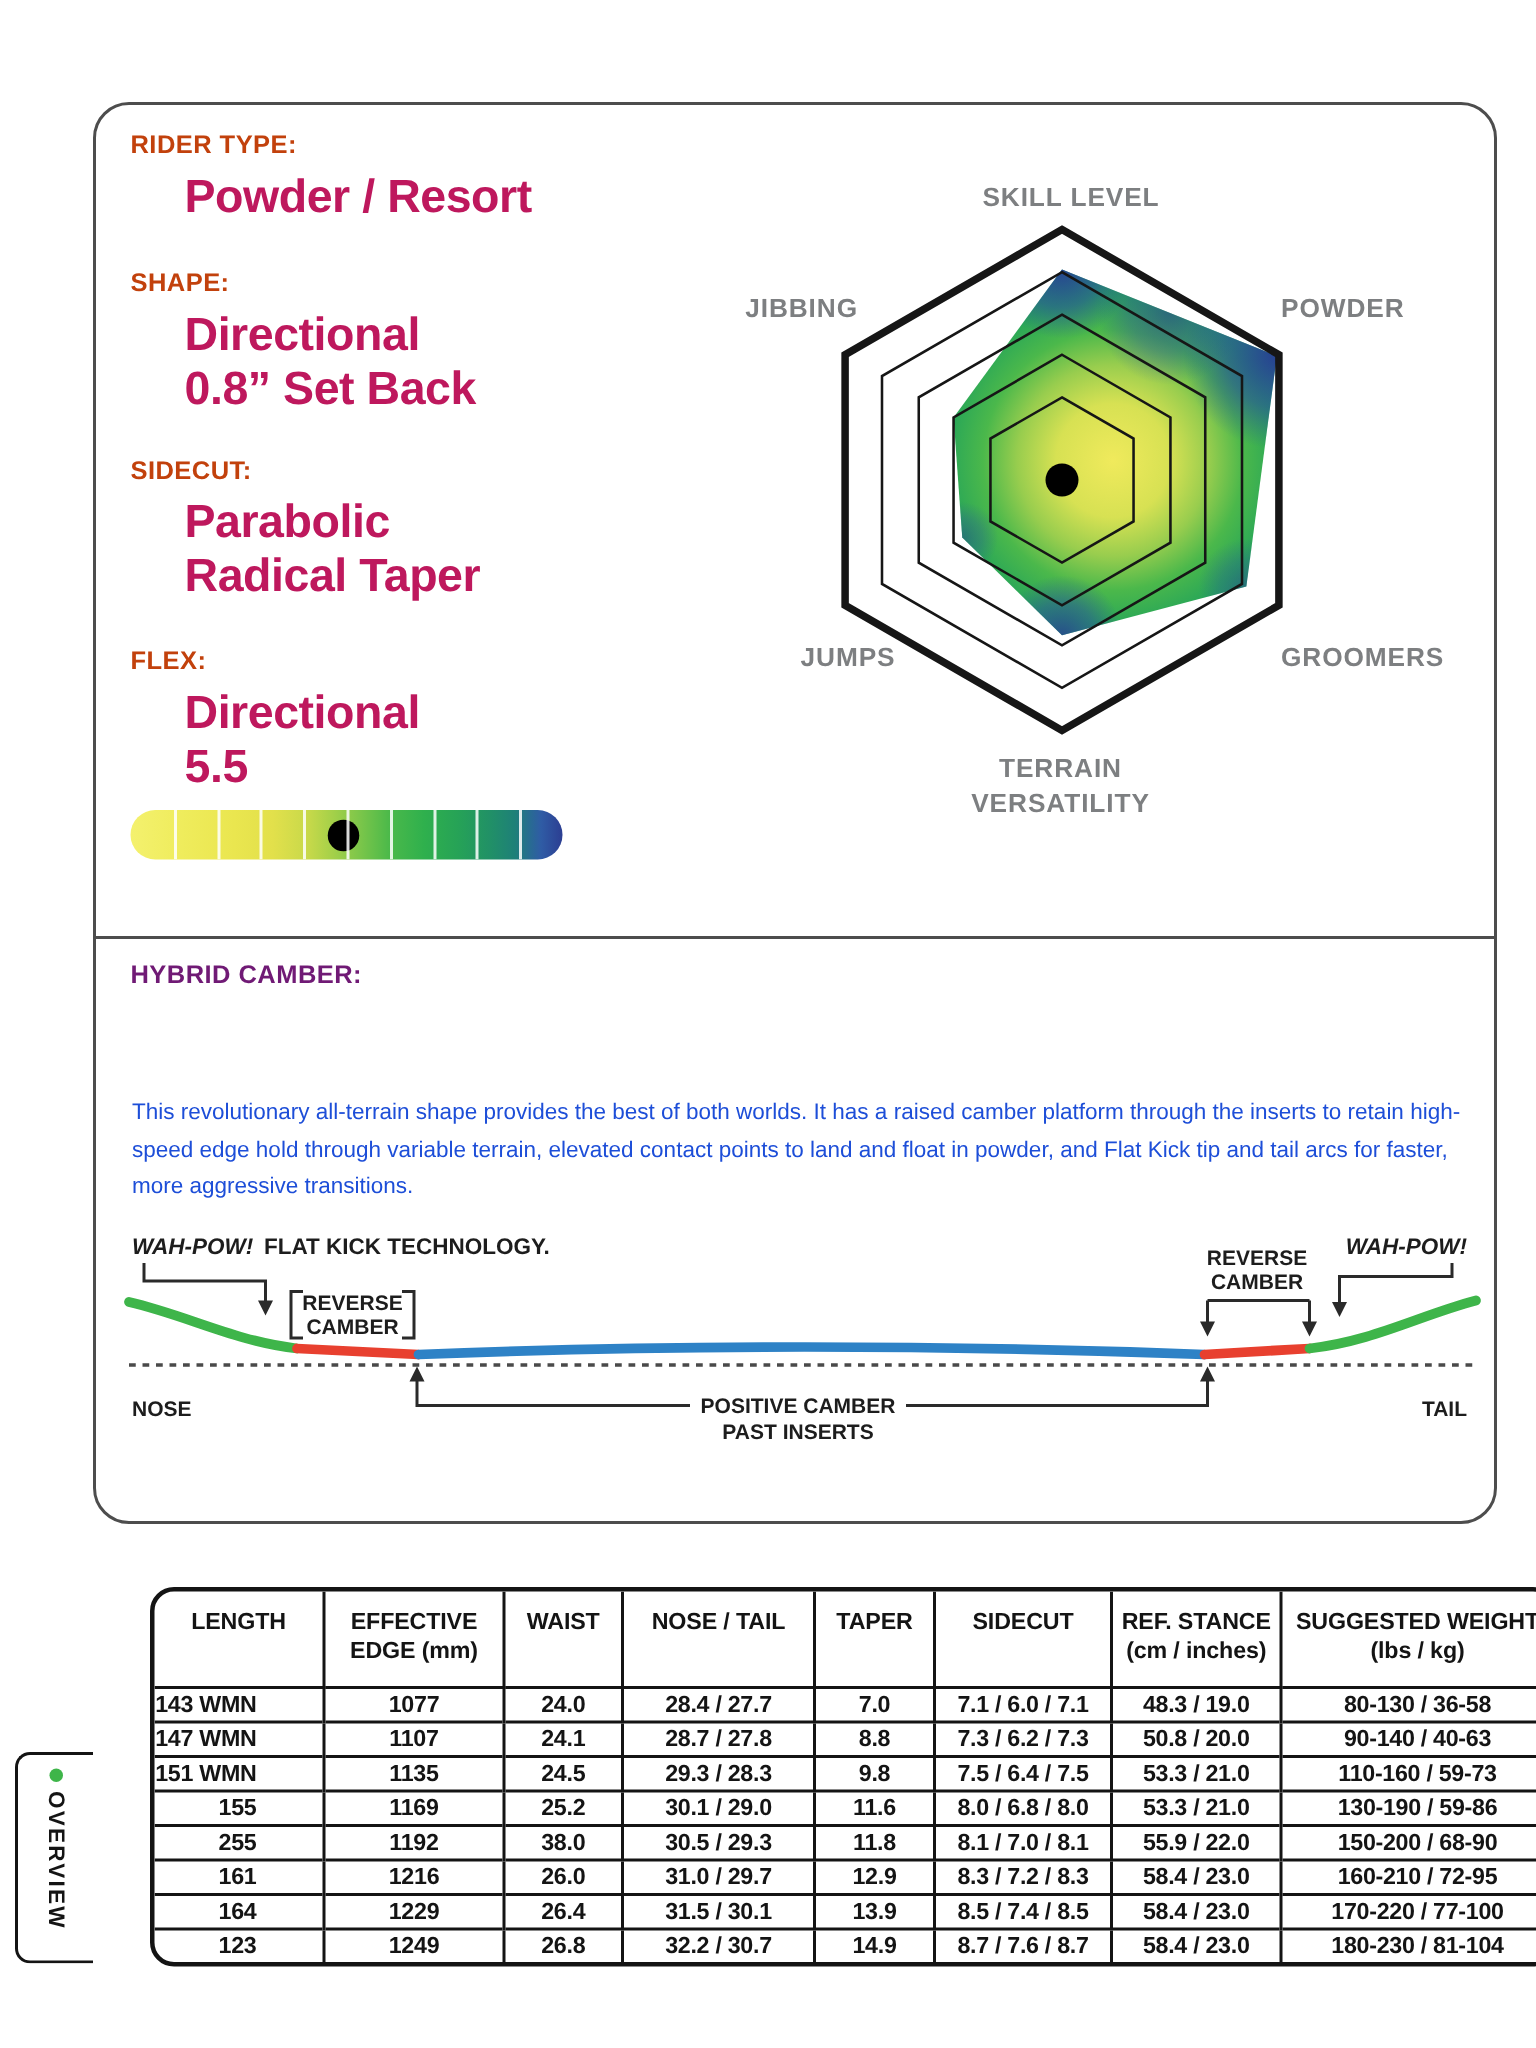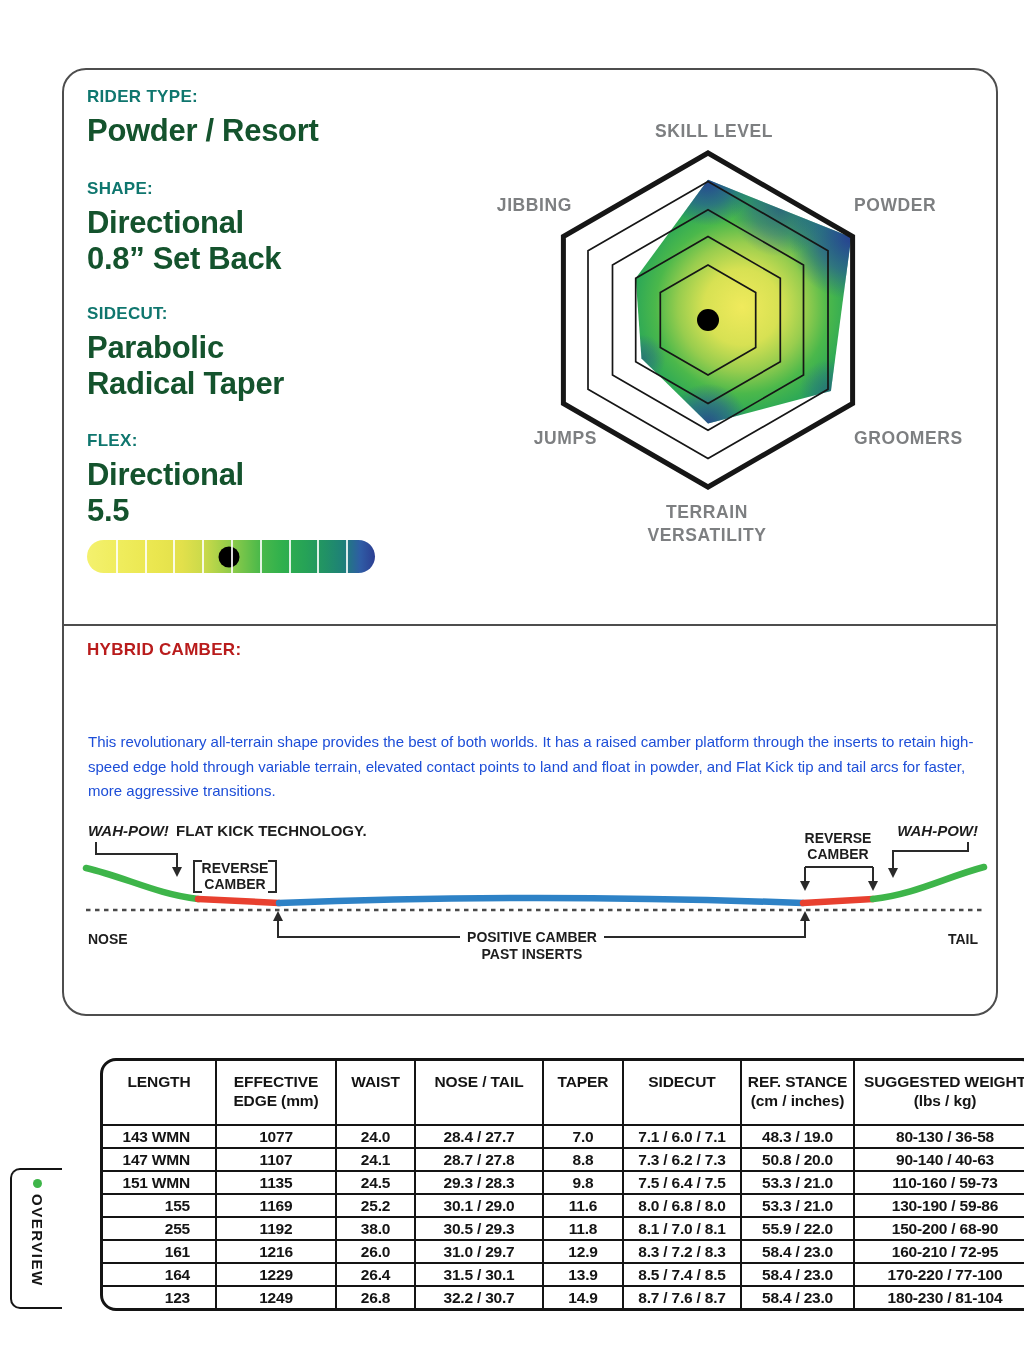--- a/index.html
+++ b/index.html
@@ -18,7 +18,7 @@
 
   
   .spec{position:absolute;left:23px;}
-  .spec-label{font-size:17px;font-weight:bold;color:#0f766e;letter-spacing:.3px;margin-bottom:6px;}
+  .spec-label{font-size:17px;font-weight:bold;color:#c2410c;letter-spacing:.3px;margin-bottom:6px;}
   .spec-value{font-size:31px;font-weight:800;line-height:36px;letter-spacing:-.3px;color:#14532d;white-space:pre-line;}
 
   

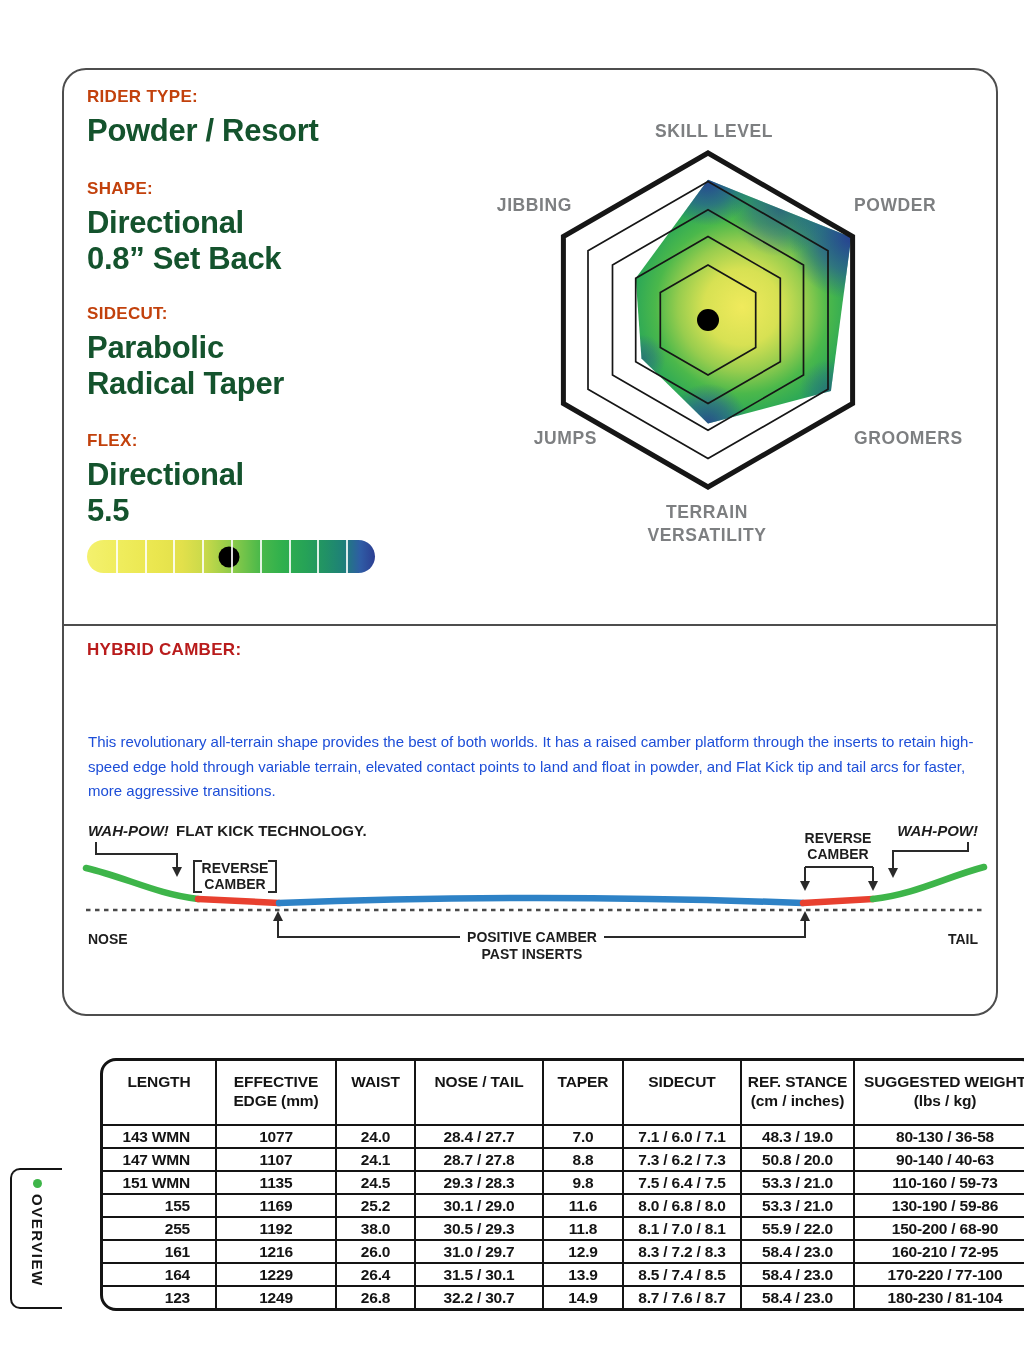--- a/index.html
+++ b/index.html
@@ -19,7 +19,7 @@
   
   .spec{position:absolute;left:23px;}
   .spec-label{font-size:17px;font-weight:bold;color:#c2410c;letter-spacing:.3px;margin-bottom:6px;}
-  .spec-value{font-size:31px;font-weight:800;line-height:36px;letter-spacing:-.3px;color:#14532d;white-space:pre-line;}
+  .spec-value{font-size:31px;font-weight:800;line-height:36px;letter-spacing:-.3px;color:#be185d;white-space:pre-line;margin-left:36px;}
 
   
   .flex-bar{

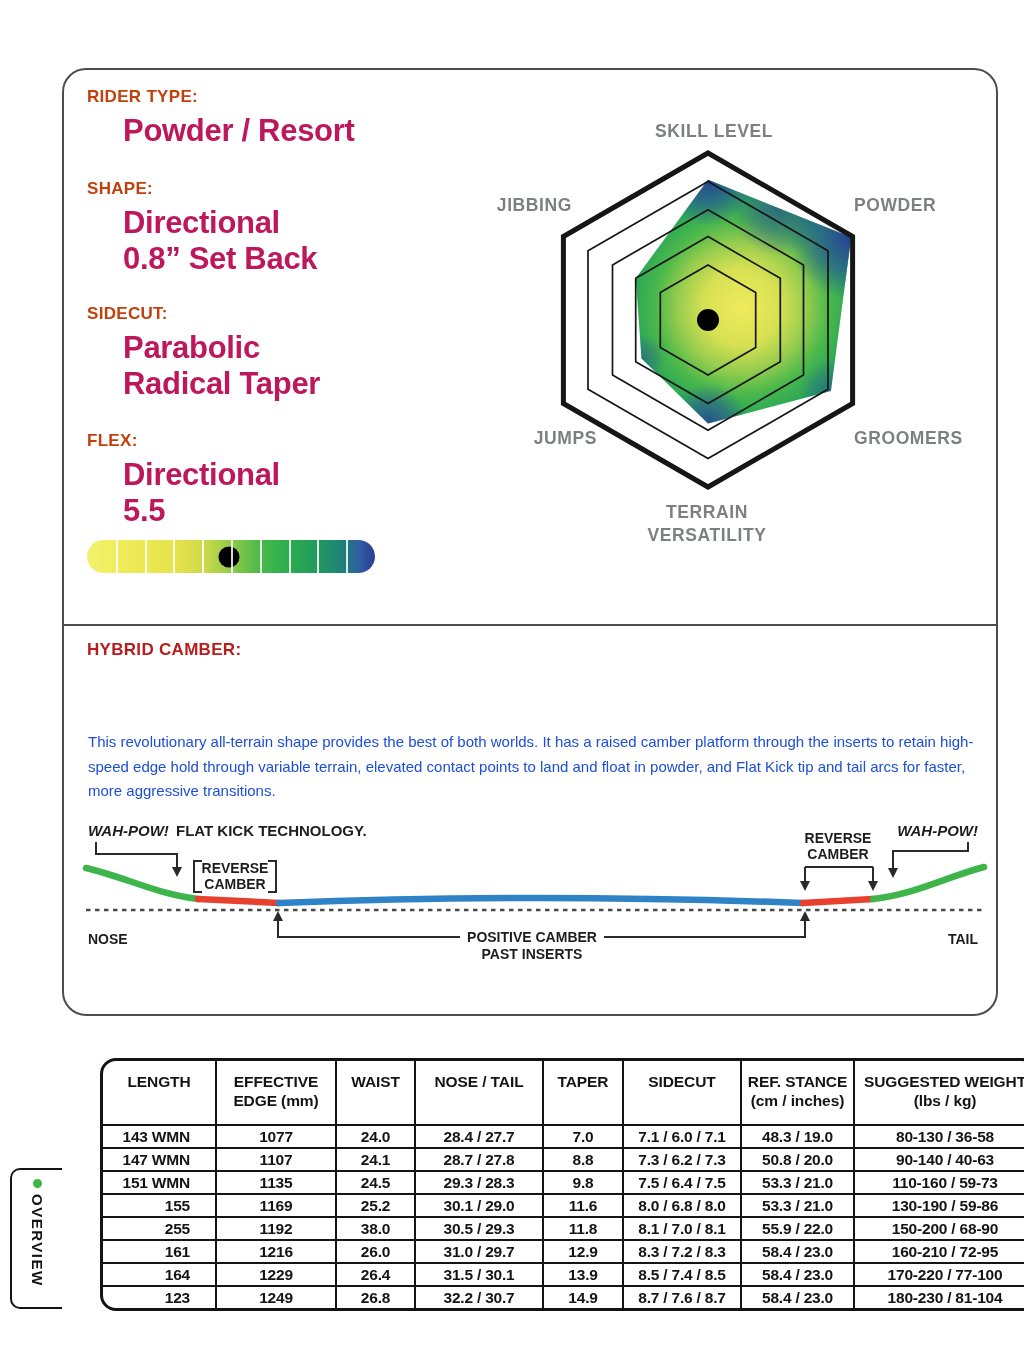--- a/index.html
+++ b/index.html
@@ -33,7 +33,7 @@
   .flex-dot{position:absolute;top:50%;width:21px;height:21px;border-radius:50%;background:#000;transform:translate(-50%,-50%);}
 
   
-  .hc-label{left:23px;top:570px;position:absolute;font-size:17px;font-weight:bold;color:#b91c1c;letter-spacing:.3px;}
+  .hc-label{left:23px;top:570px;position:absolute;font-size:17px;font-weight:bold;color:#701a75;letter-spacing:.3px;}
   .hc-title{left:23px;top:592px;position:absolute;font-size:33px;font-weight:800;letter-spacing:-.4px;color:#161616;}
   .hc-desc{left:24px;top:660px;position:absolute;width:912px;font-size:15px;line-height:24.5px;color:#1d4ed8;}
 

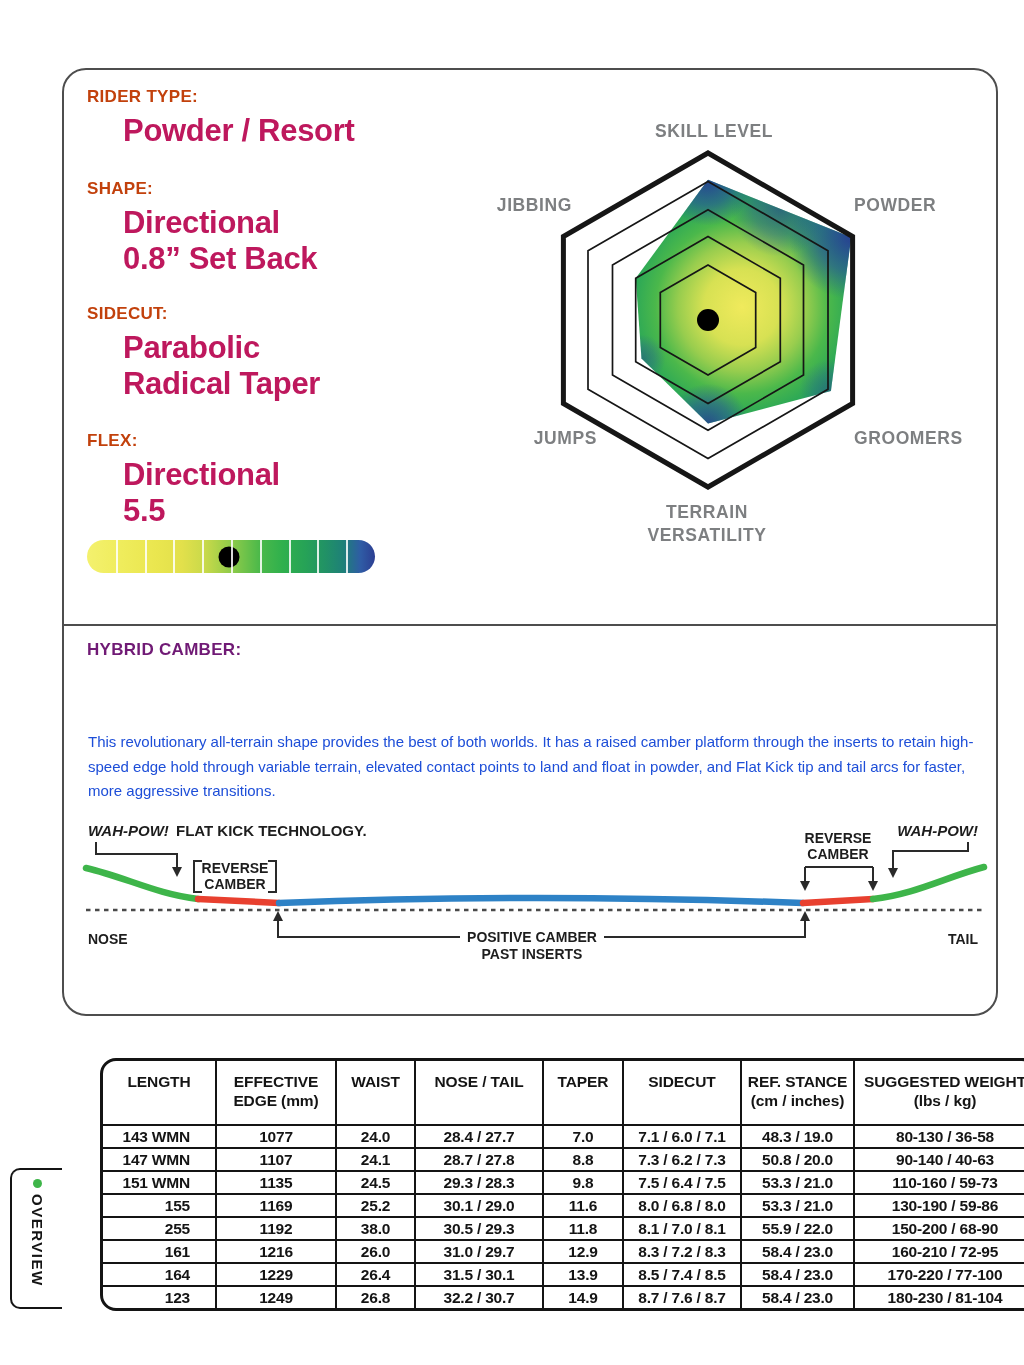--- a/index.html
+++ b/index.html
@@ -63,7 +63,7 @@
   }
   th:last-child, td:last-child{border-right:none;}
   tr:first-child td{border-top:none;}
-  td.len{text-align:right;padding-right:25px;}
+  td.len{text-align:right;padding-right:44px;}
 
   
   .tab{

